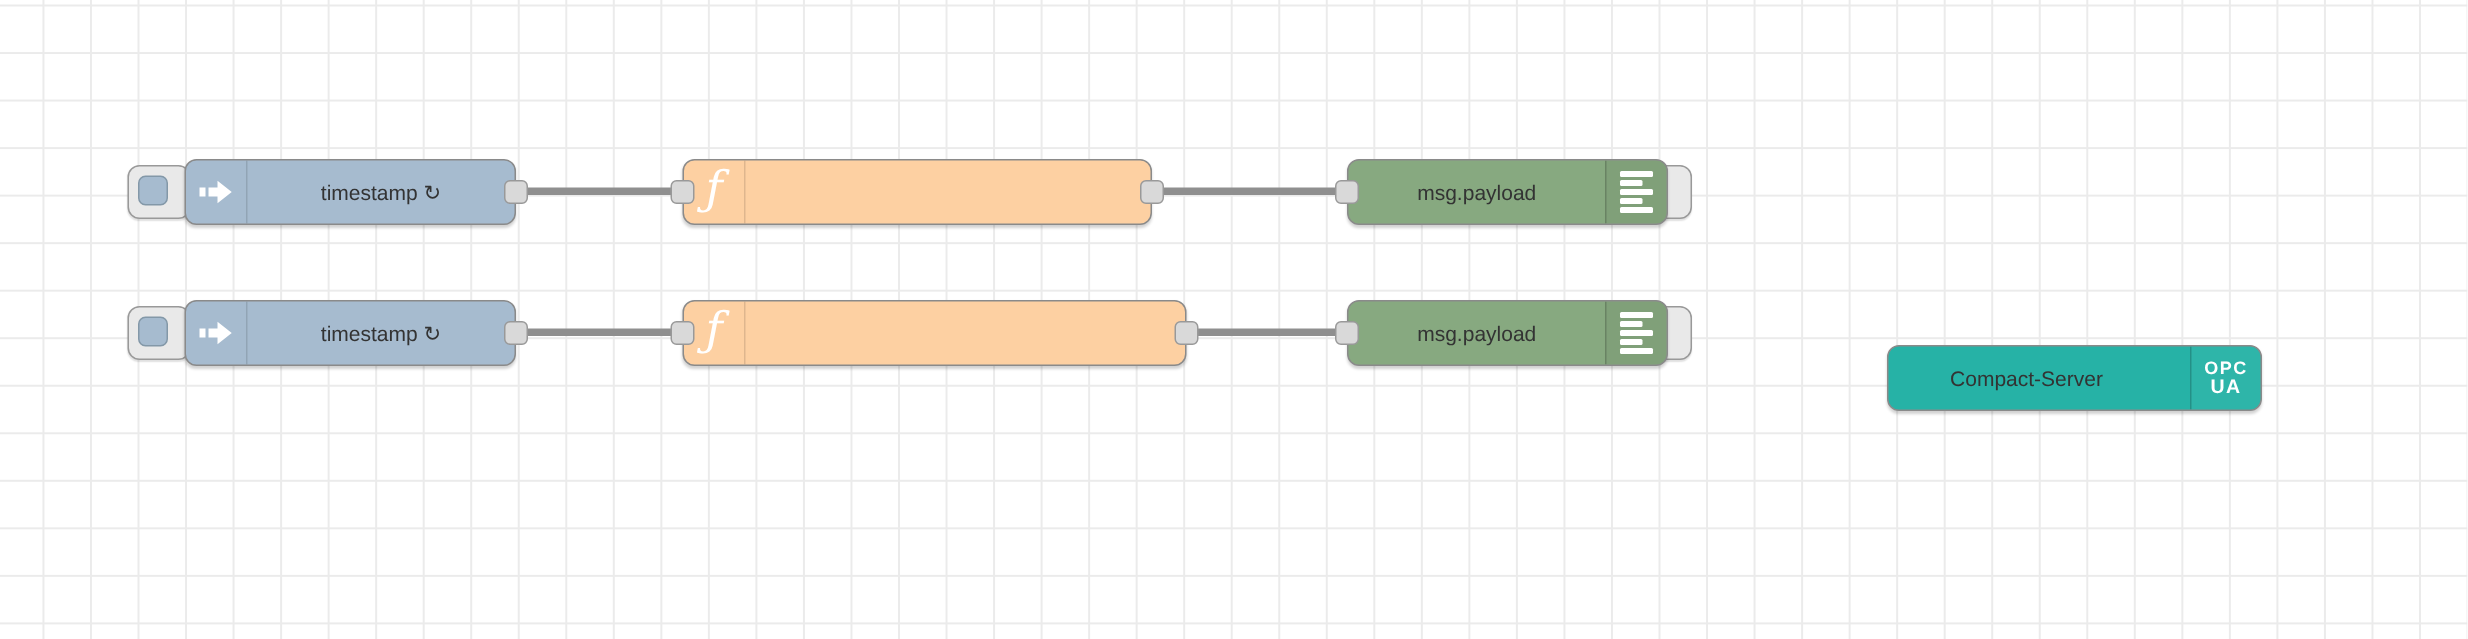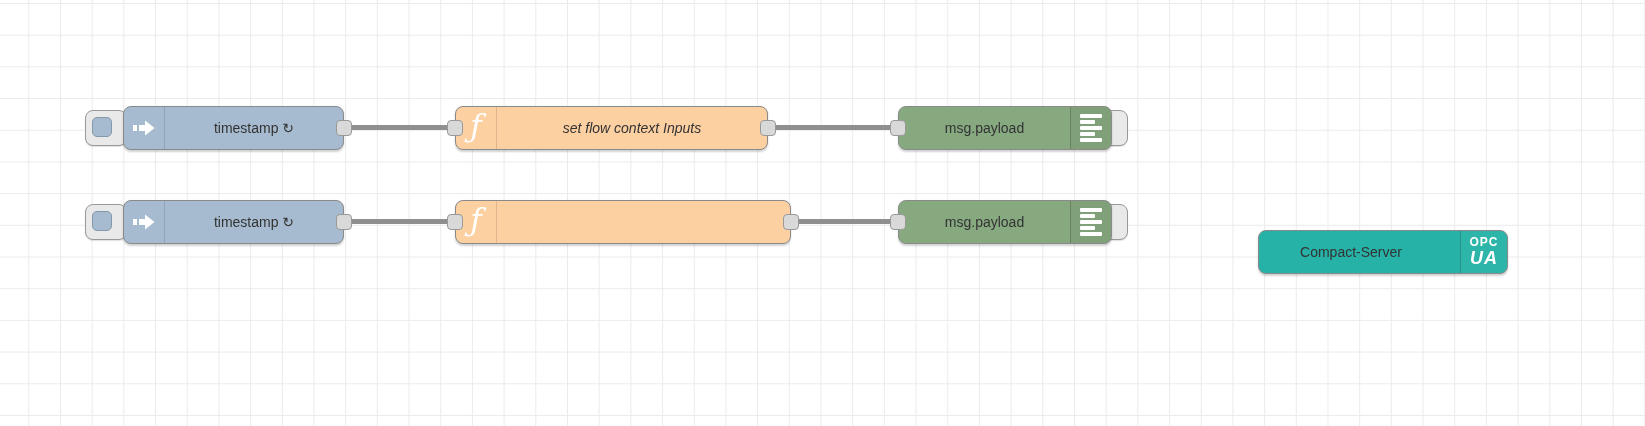--- a/index.html
+++ b/index.html
@@ -173,7 +173,6 @@
       <div class="icon-region">
         <span class="fn-glyph">ƒ</span>
       </div>
-      <div class="label">set flow context Inputs</div>
     </div>
     <span class="port in"></span>
     <span class="port out"></span>

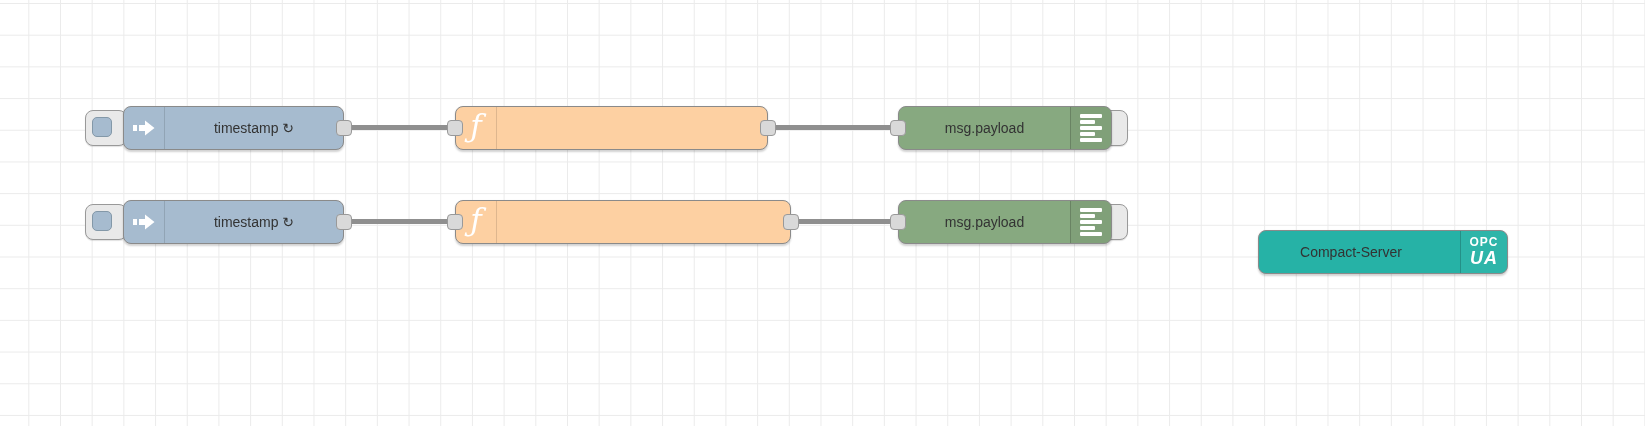--- a/index.html
+++ b/index.html
@@ -140,7 +140,7 @@
     margin-left: 17px;
   }
   .badge .l1 { font-size: 12px; letter-spacing: 1px; }
-  .badge .l2 { font-size: 18px; letter-spacing: 1px; font-style: italic; }
+  .badge .l2 { font-size: 13px; letter-spacing: 1px; }
 </style>
 </head>
 <body>

